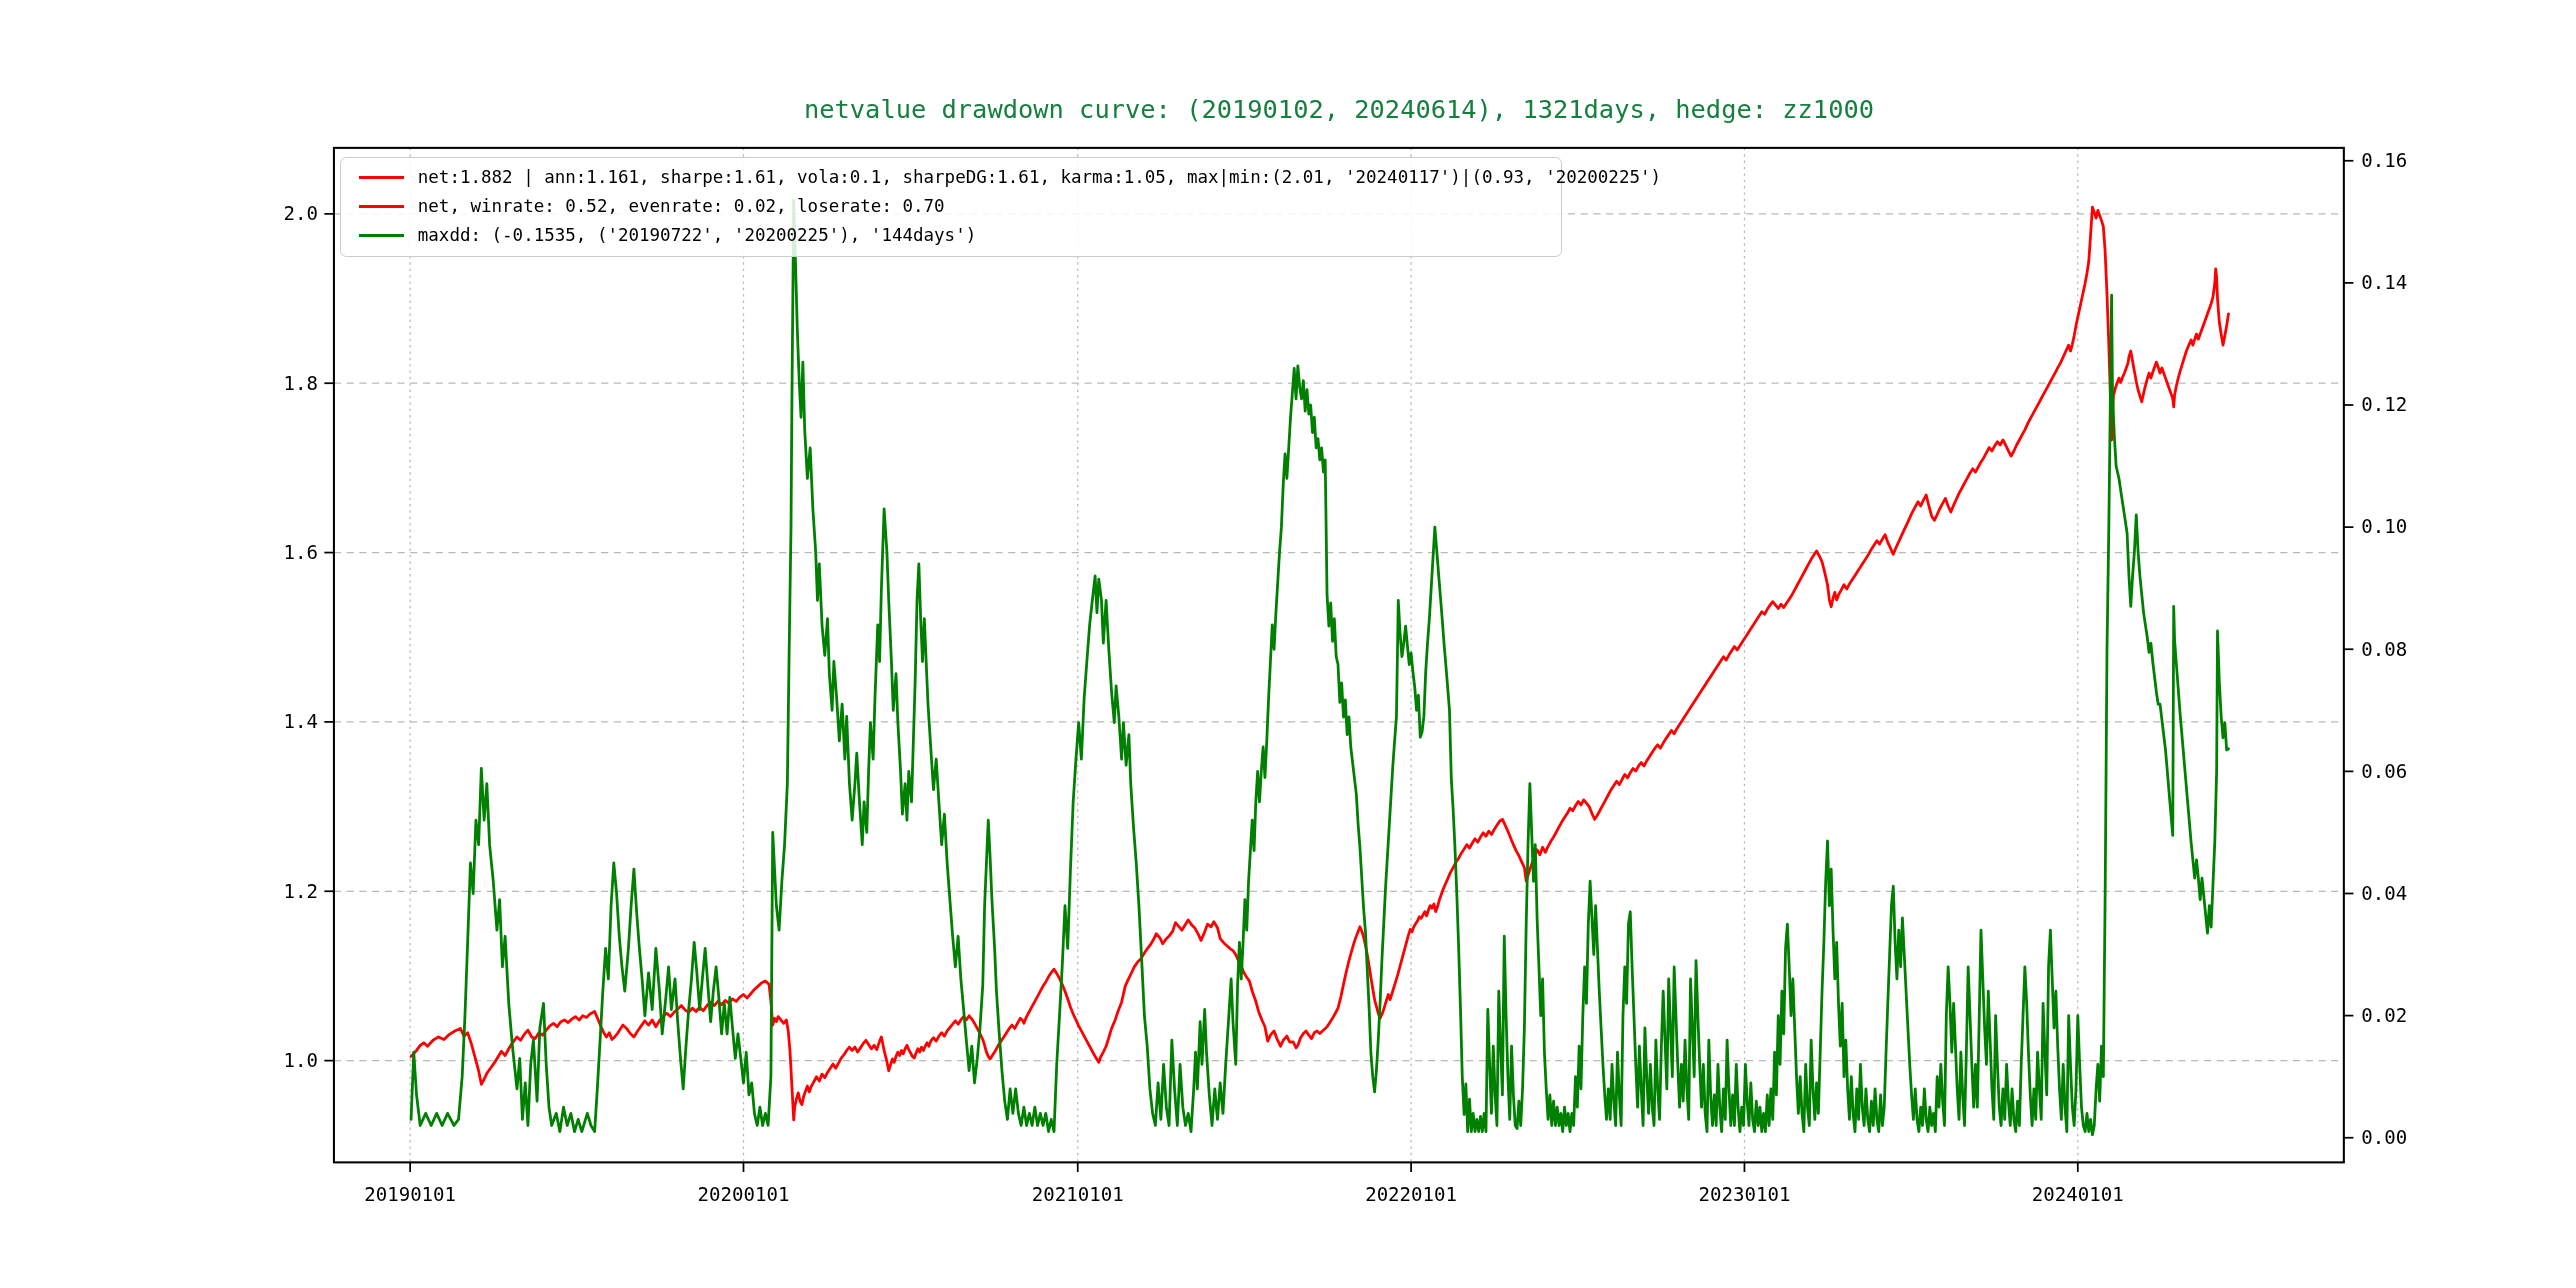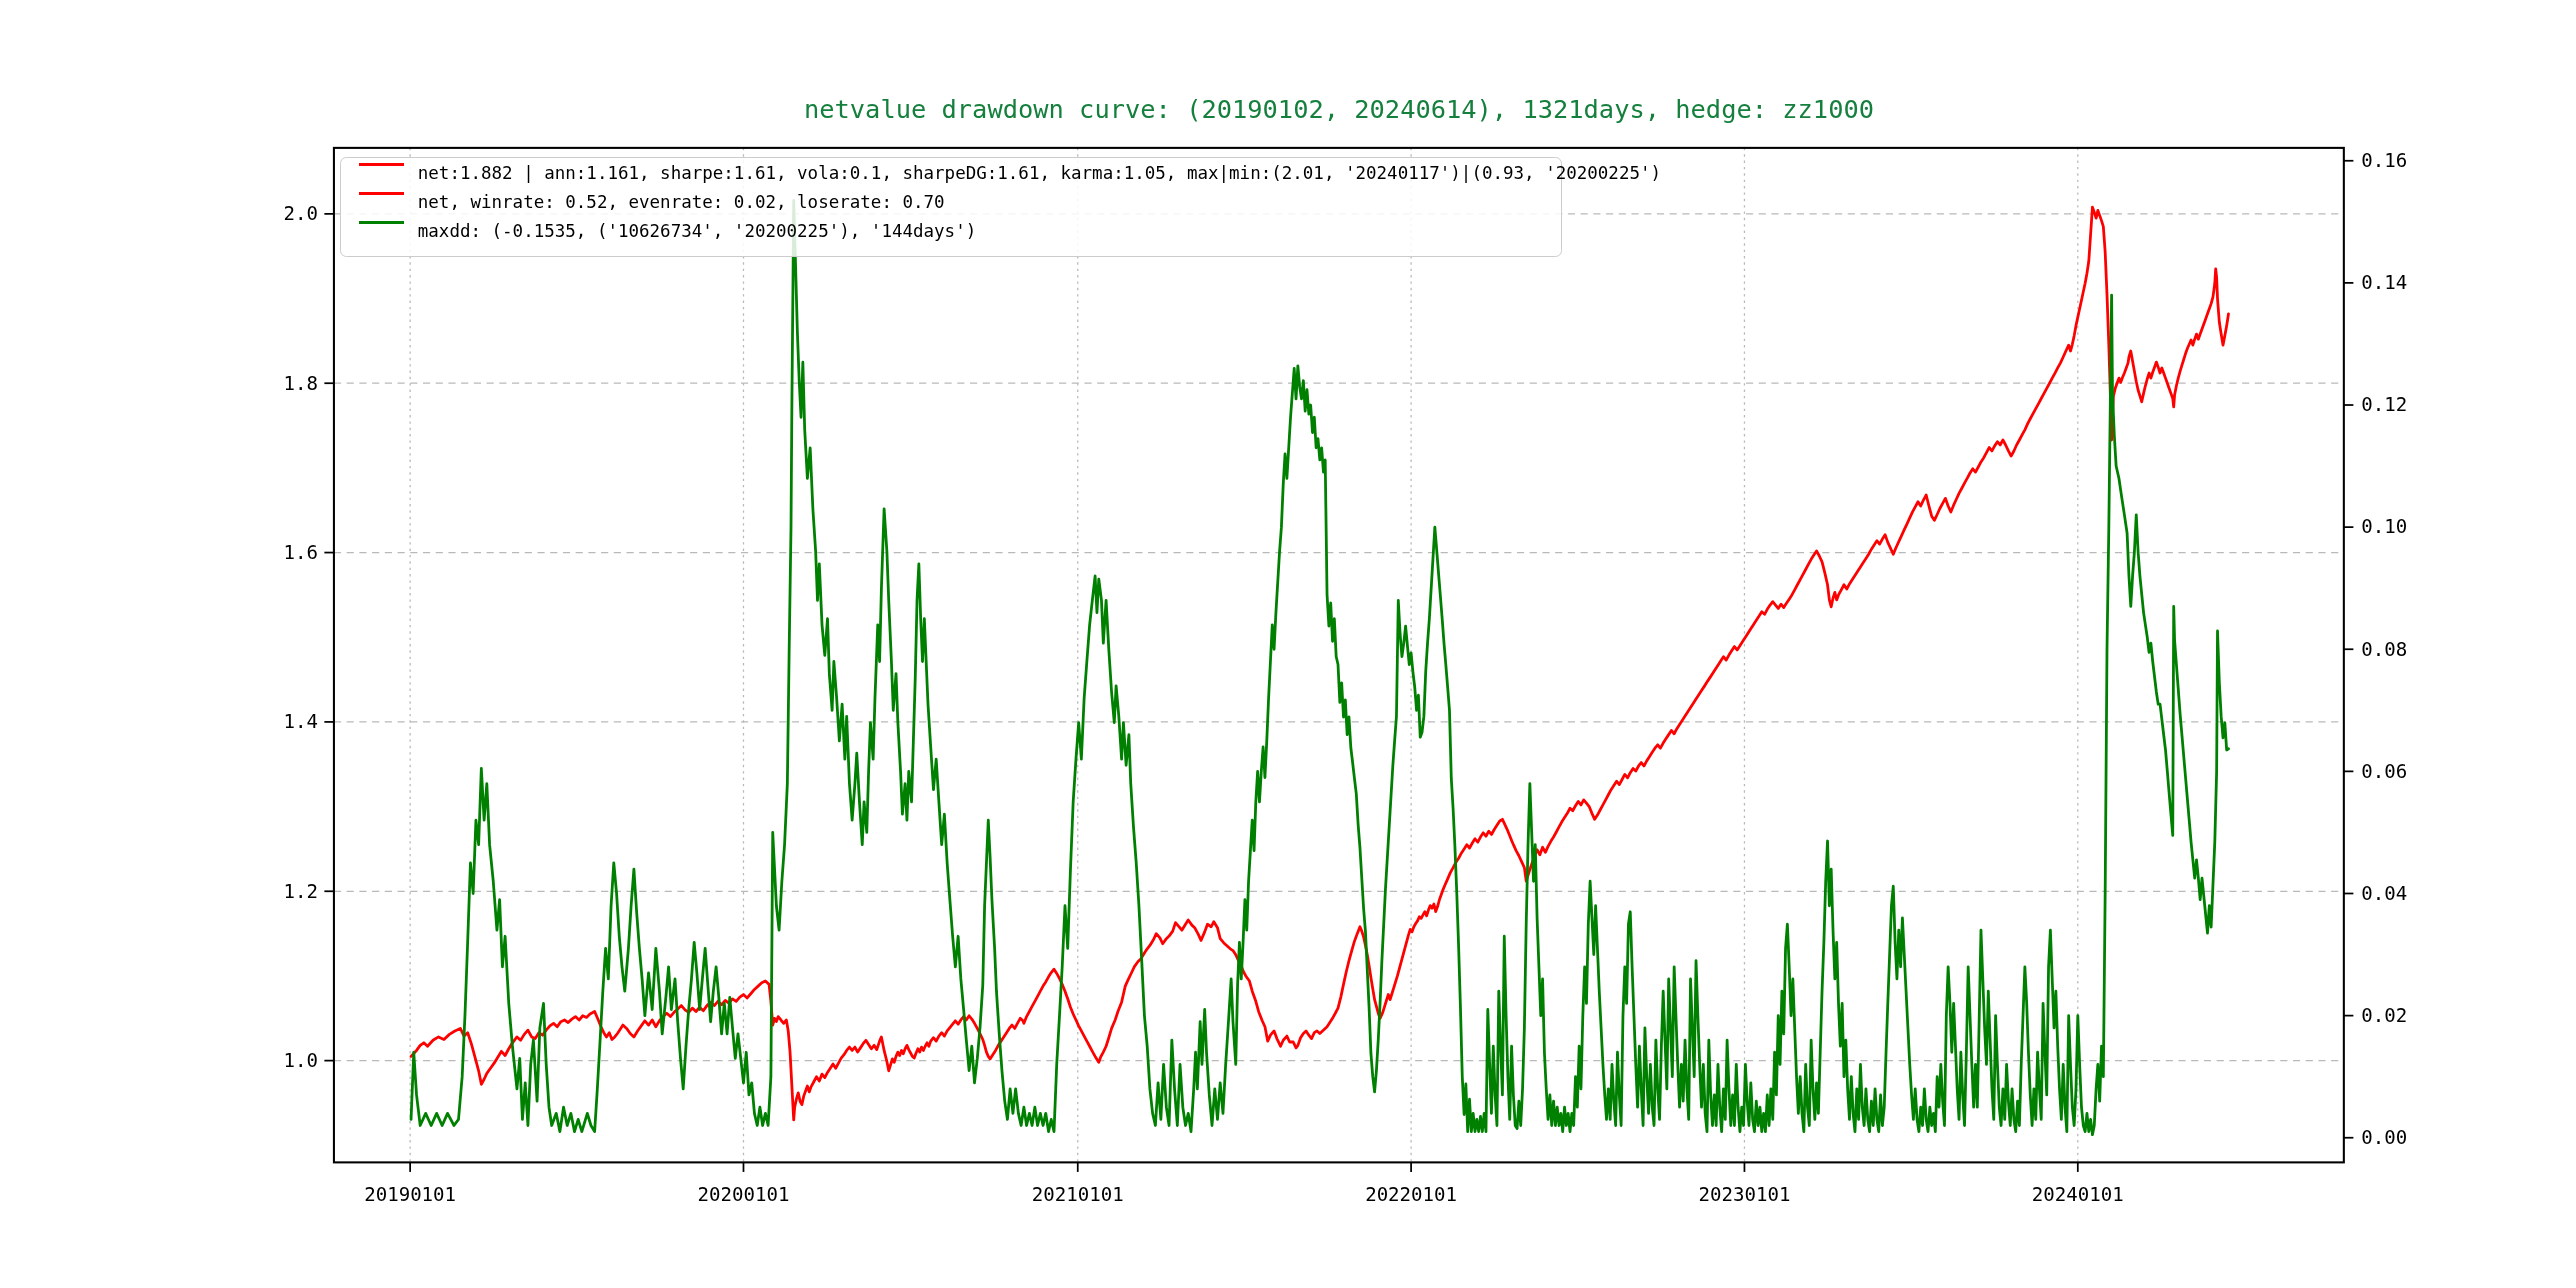--- a/index.html
+++ b/index.html
@@ -11,7 +11,7 @@
   #legend{position:absolute;left:340px;top:157px;width:1220px;
           background:rgba(255,255,255,0.85);border:1.6px solid #cccccc;border-radius:6.4px;
           padding:4.8px 0 6.4px 0;z-index:5;}
-  .legend-row{display:flex;align-items:flex-start;height:29px;}
+  .legend-row{display:flex;align-items:center;height:29px;}
   .legend-swatch{display:inline-block;width:45px;height:3.2px;margin-left:17.5px;margin-right:14.3px;flex:0 0 45px;}
   .legend-label{font-size:17.5px;color:#000;white-space:nowrap;}
 </style>

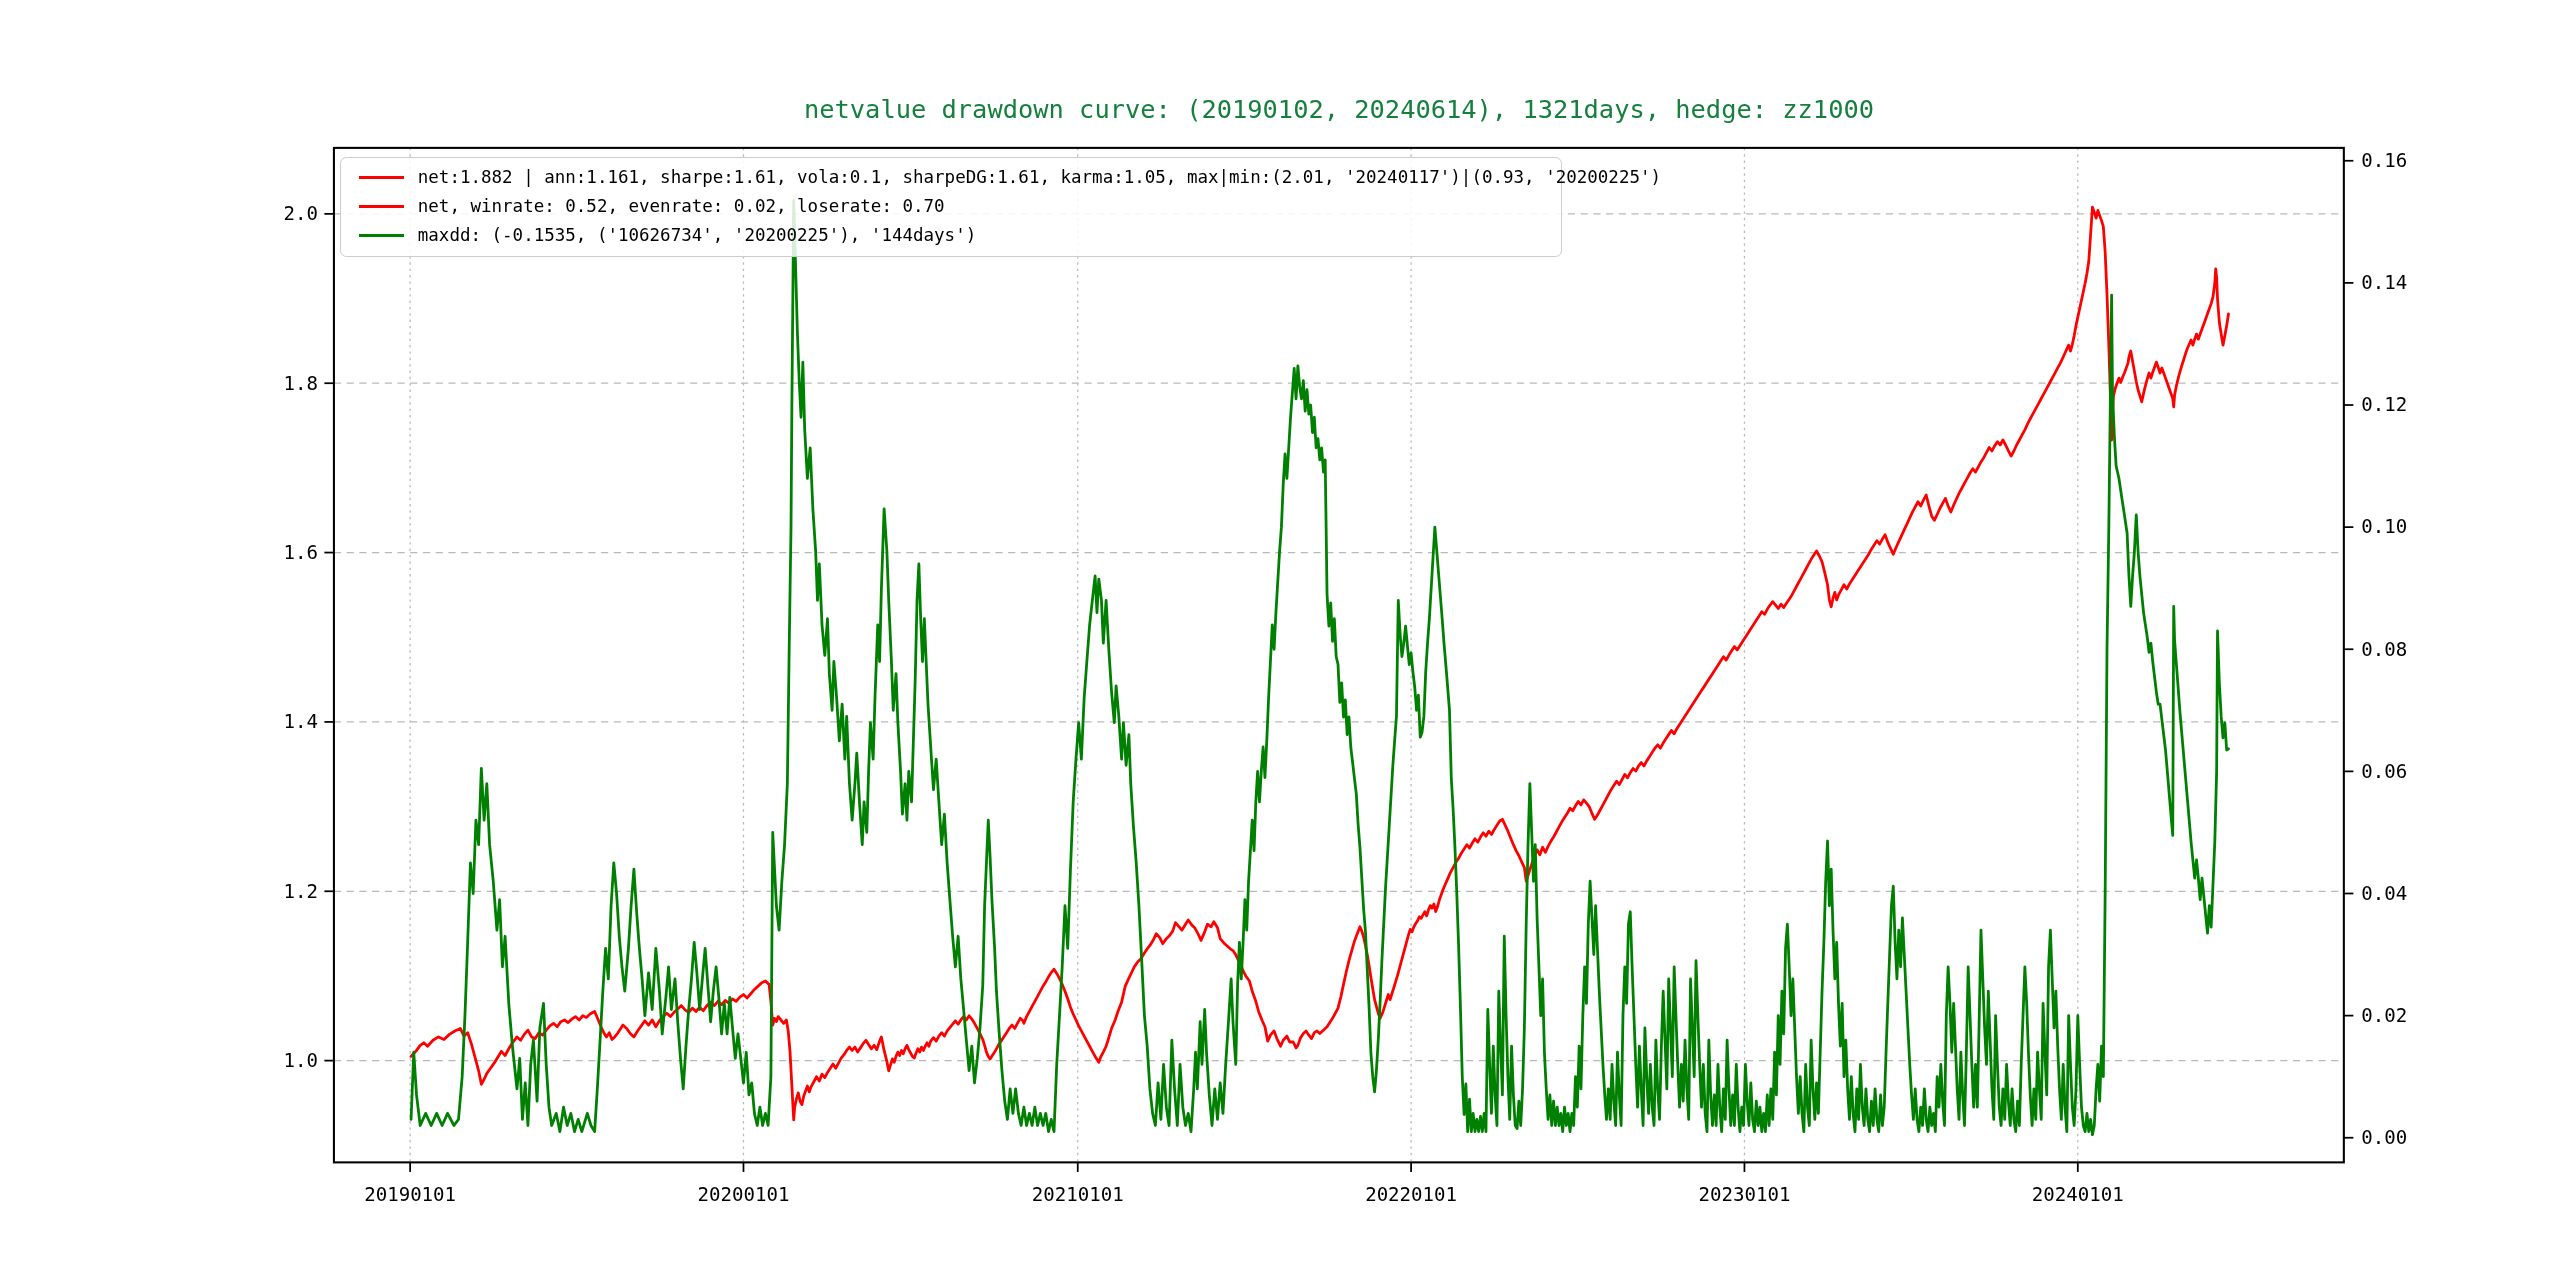--- a/index.html
+++ b/index.html
@@ -95,7 +95,7 @@
     </div>
     <div class="legend-row">
       <span class="legend-swatch" style="background: rgb(0, 128, 0);"></span>
-      <span class="legend-label">maxdd: (-0.1535, ('10626734', '20200225'), '144days')</span>
+      <span class="legend-label">maxdd: (-0.1535, ('20190722', '20200225'), '144days')</span>
     </div>
   </div>
 </div>

